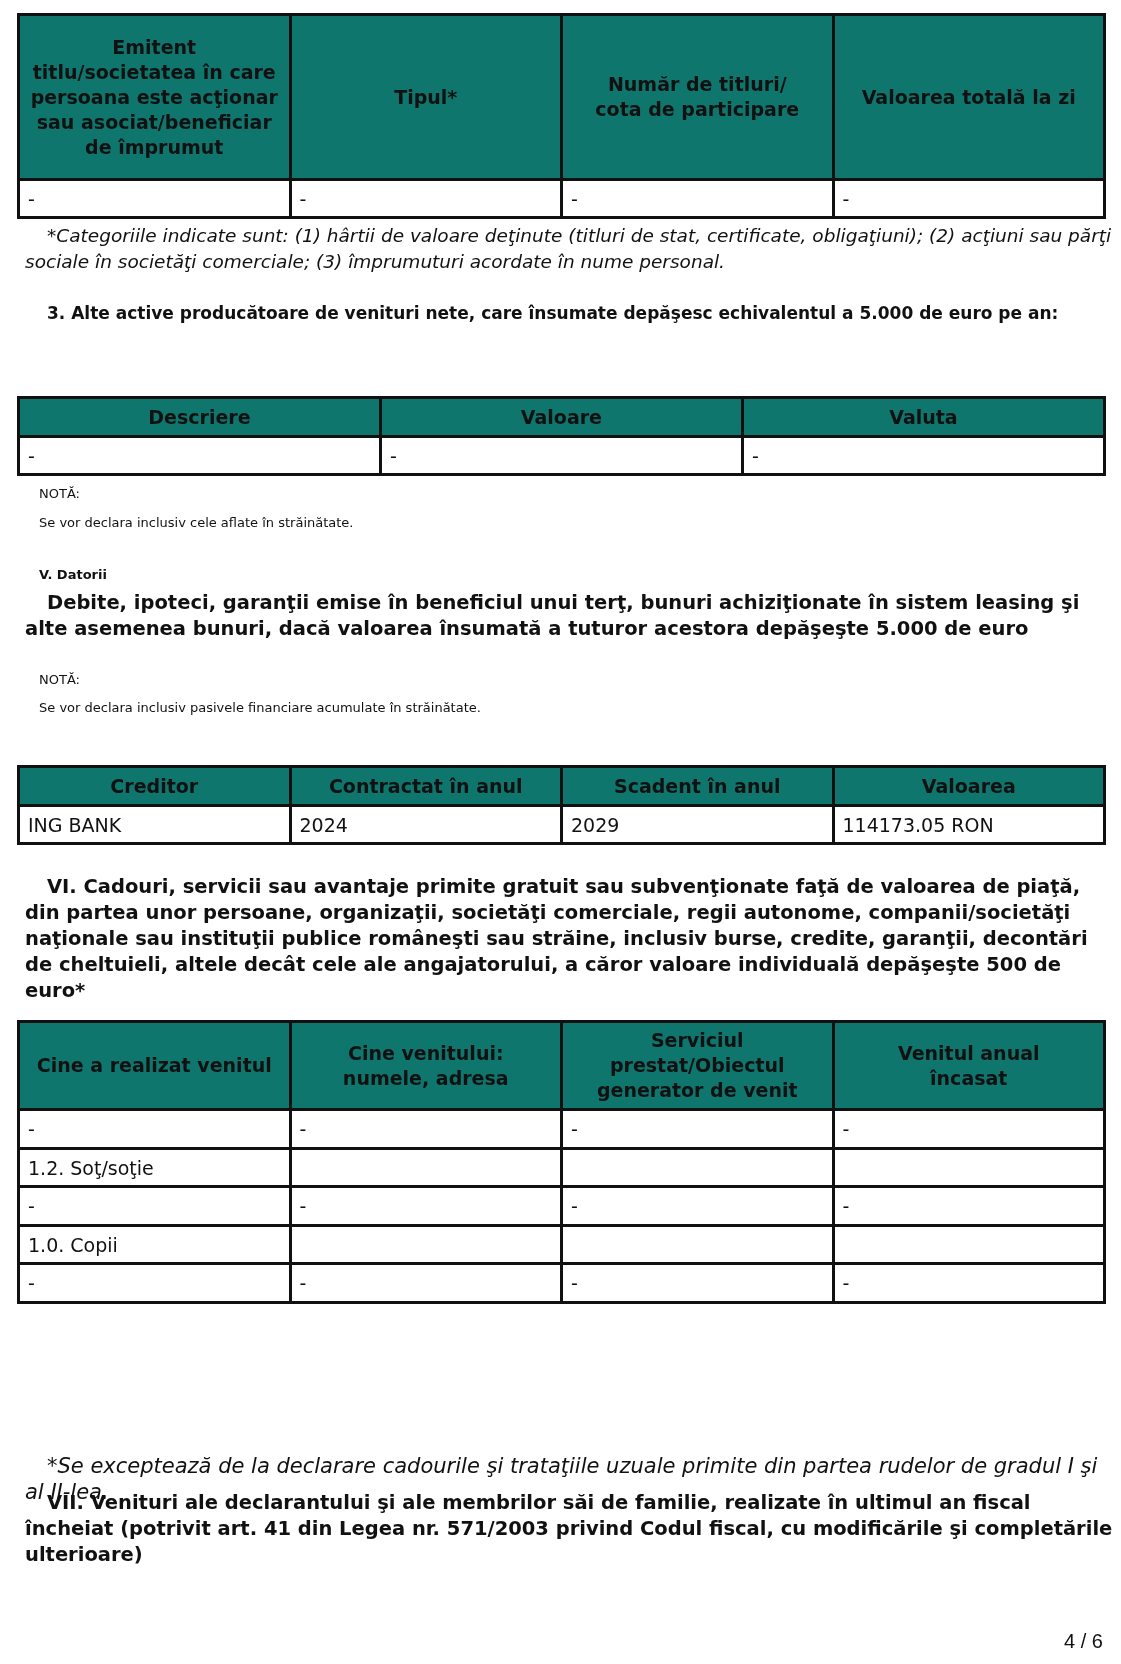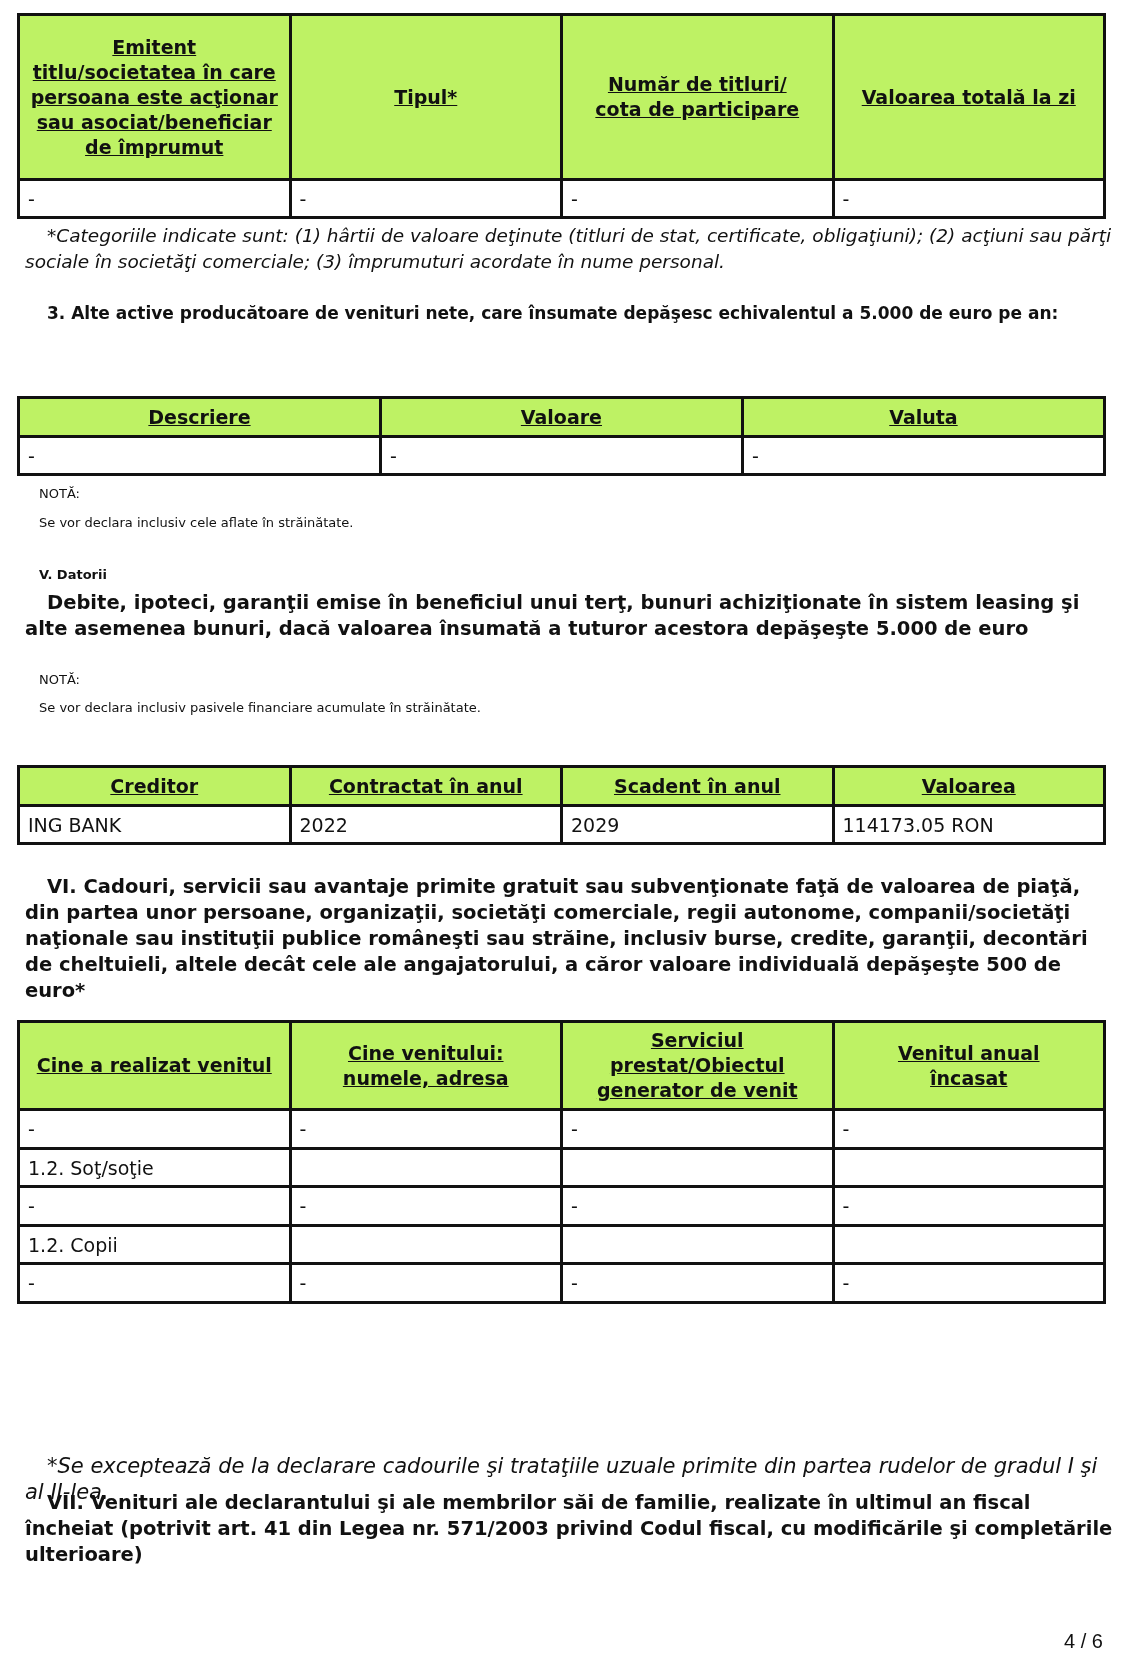--- a/index.html
+++ b/index.html
@@ -23,13 +23,12 @@
       font-size: 19px;
     }
     table.grid th {
-      background: #bef264;
+      background: #0f766e;
       font-weight: bold;
       text-align: center;
       vertical-align: middle;
       line-height: 25px;
       padding: 0 6px;
-      text-decoration: underline;
     }
     table.grid td {
       background: #ffffff;

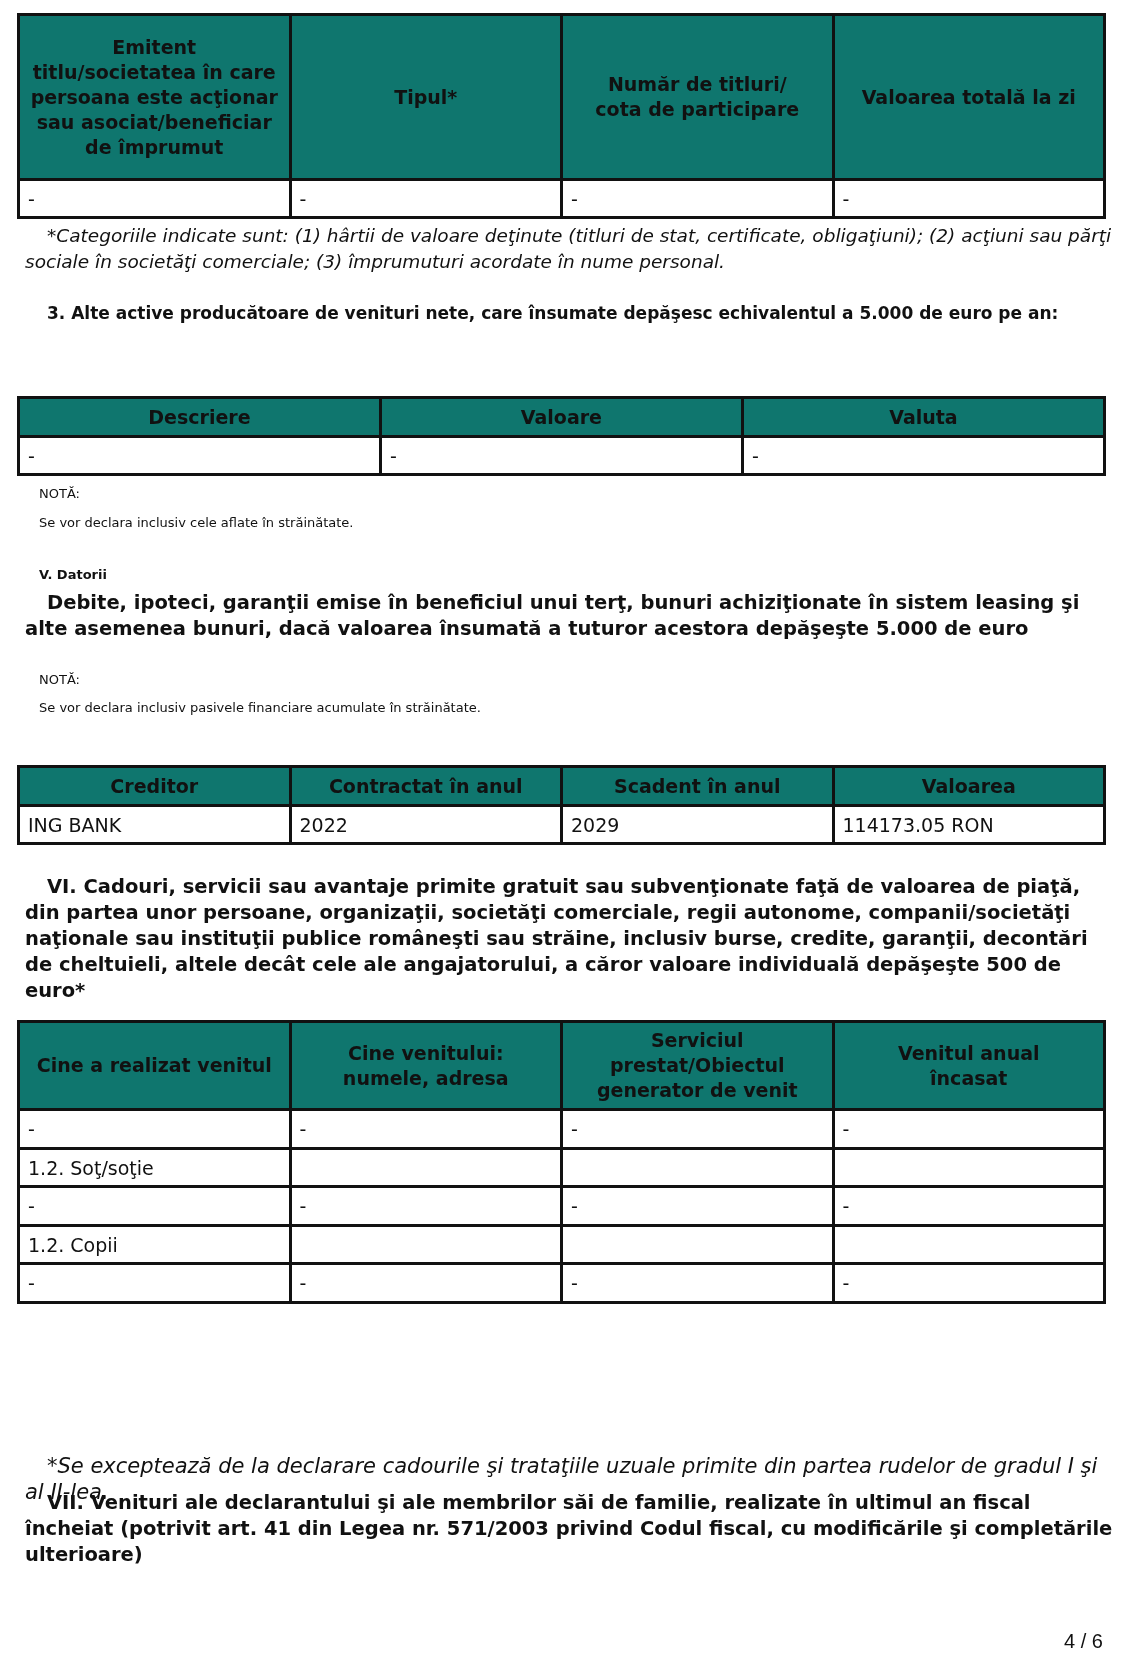--- a/index.html
+++ b/index.html
@@ -125,7 +125,7 @@
   <tbody>
     <tr style="height:38px;">
       <td>ING BANK</td>
-      <td>2022</td>
+      <td>2024</td>
       <td>2029</td>
       <td>114173.05 RON</td>
     </tr>

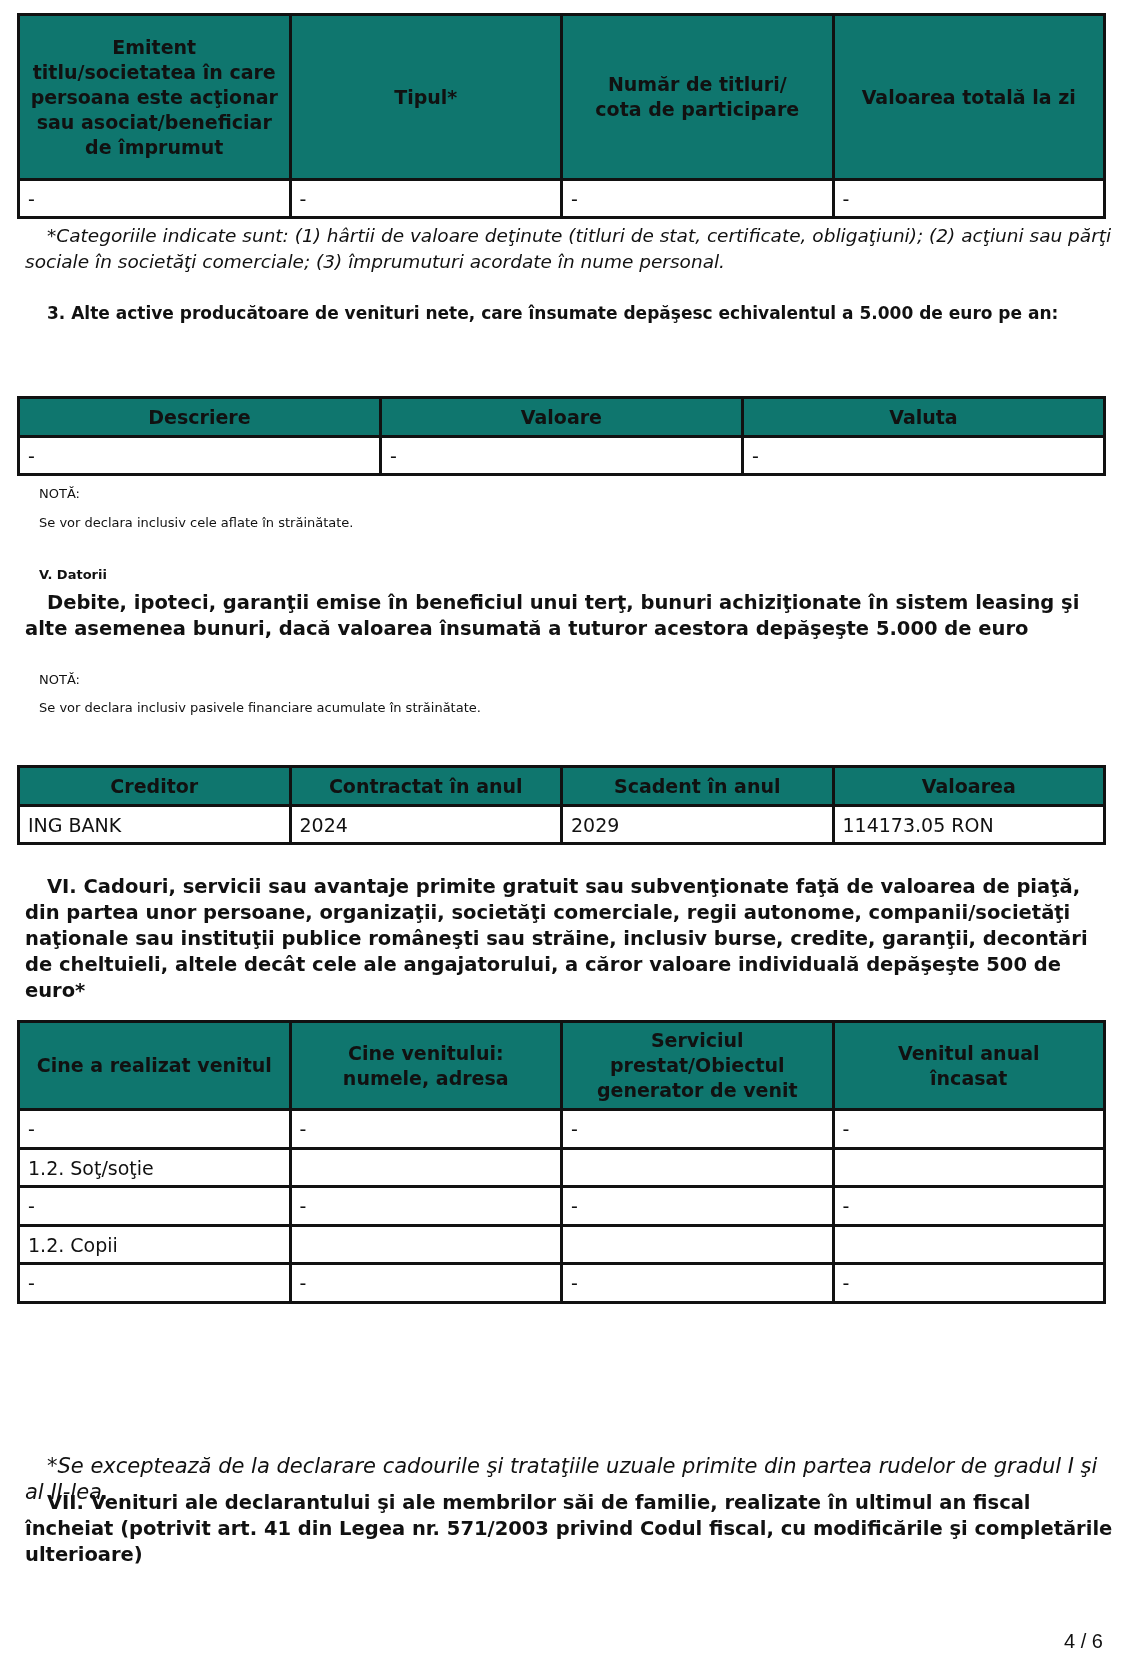--- a/index.html
+++ b/index.html
@@ -169,7 +169,7 @@
       <td>-</td>
     </tr>
     <tr style="height:38px;">
-      <td>1.2. Copii</td>
+      <td>1.0. Copii</td>
       <td></td>
       <td></td>
       <td></td>

